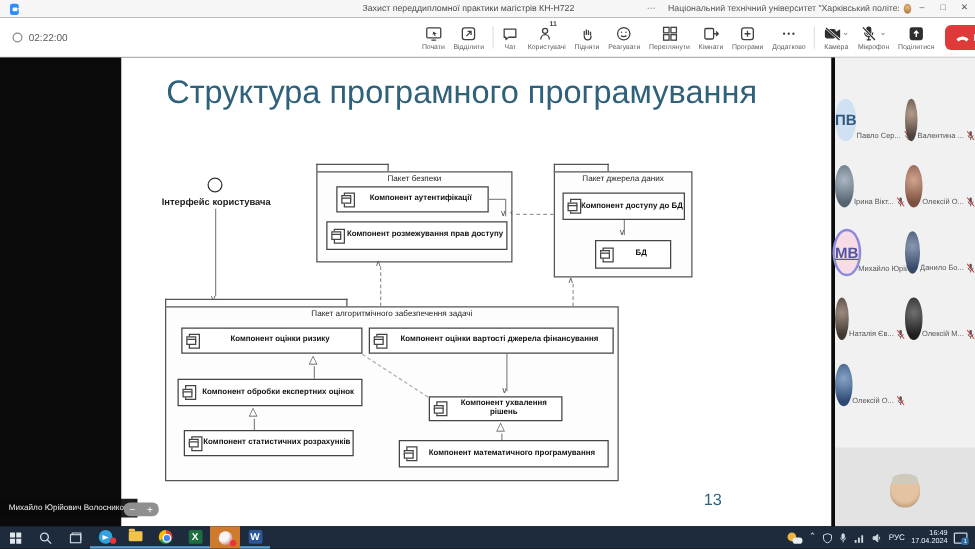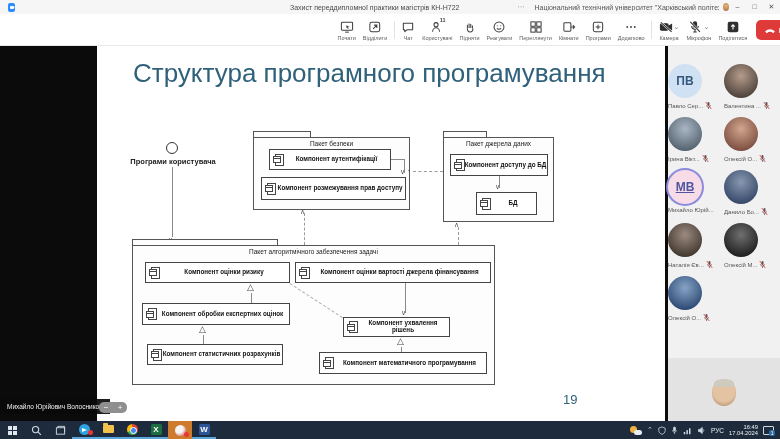--- a/index.html
+++ b/index.html
@@ -114,6 +114,10 @@
   </div>
 
   <div class="toolbar">
+    <div class="timer">
+      <div class="timer-ring"></div>
+      <span>02:22:00</span>
+    </div>
     <div class="tb-buttons">
       <div class="tbtn">
         <svg class="tbi" width="14" height="14" viewBox="0 0 15 15" fill="none" stroke="#3f3f3f" stroke-width="1.1">

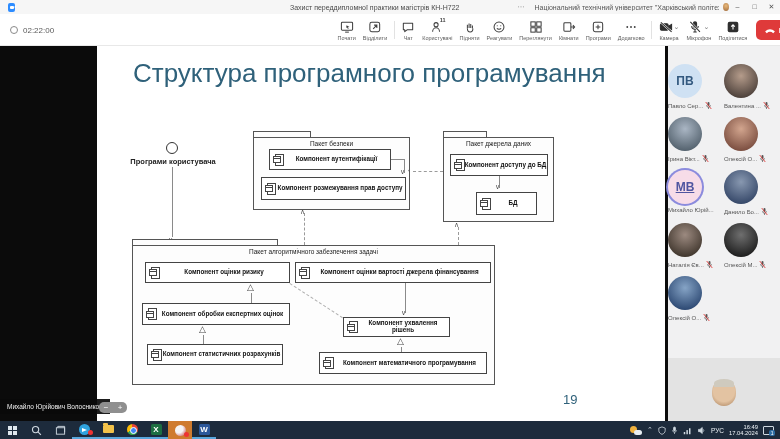--- a/index.html
+++ b/index.html
@@ -60,7 +60,7 @@
   
   .sidebar { position:absolute; left:668px; top:46px; width:112px; height:375px; background:#f1f1f2; }
   .pgrid { position:absolute; left:0; top:14px; width:112px; display:grid; grid-template-columns:56px 56px; grid-auto-rows:53px; }
-  .ptile { position:relative; display:flex; flex-direction:column; align-items:flex-start; padding-top:4px; }
+  .ptile { position:relative; display:flex; flex-direction:row; align-items:flex-end; padding-top:4px; }
   .pavatar { width:34px; height:34px; border-radius:50%; display:flex; align-items:center; justify-content:center; font-size:12px; font-weight:bold; }
   .pavatar.ring { box-shadow:0 0 0 2px #8b8bdd; }
   .pname { display:flex; align-items:center; gap:2px; margin-top:3px; font-size:6px; color:#555; white-space:nowrap; }

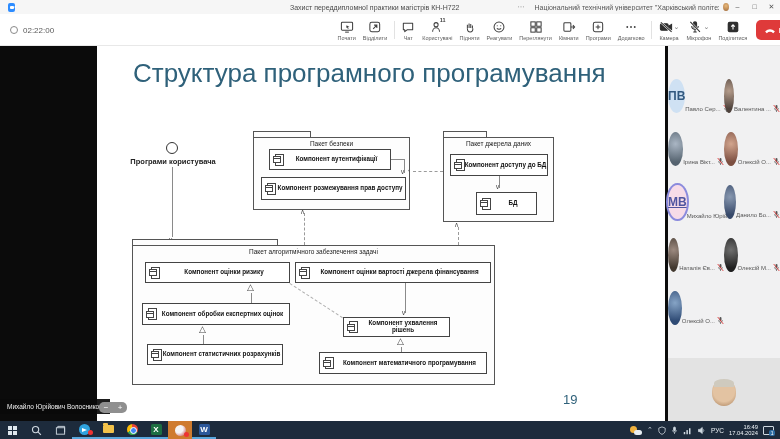--- a/index.html
+++ b/index.html
@@ -243,7 +243,7 @@
       <div class="slide-title">Структура програмного програмування</div>
 
       <div class="iface-circle" style="left:69px; top:96px;"></div>
-      <div class="iface-label" style="left:8px; top:111px; width:136px;">Програми користувача</div>
+      <div class="iface-label" style="left:8px; top:111px; width:136px;">Інтерфейс користувача</div>
       <div class="ln" style="left:75px; top:121px; width:1px; height:70px;"></div>
       <div class="ah" style="left:71px; top:190px;">∨</div>
 

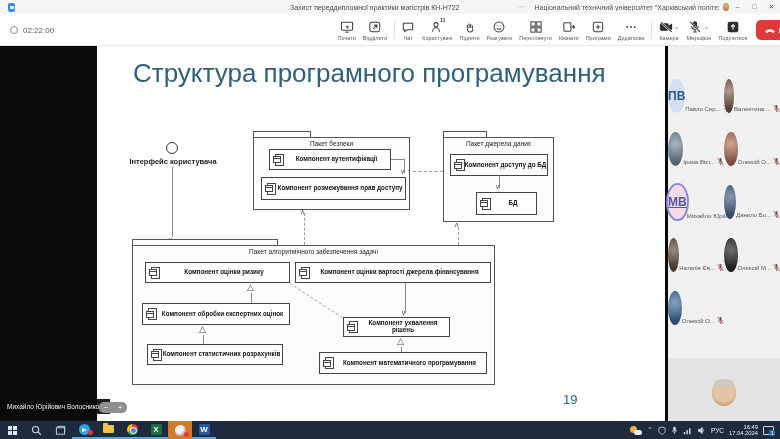--- a/index.html
+++ b/index.html
@@ -325,7 +325,7 @@
       <div class="dash-v" style="left:207px; top:167px; height:32px;"></div>
       <div class="ah" style="left:203px; top:162px;">∧</div>
 
-      <div class="pagenum">19</div>
+      <div class="pagenum">13</div>
     </div>
 
     <div class="speaker-pill">Михайло Юрійович Волосников</div>

